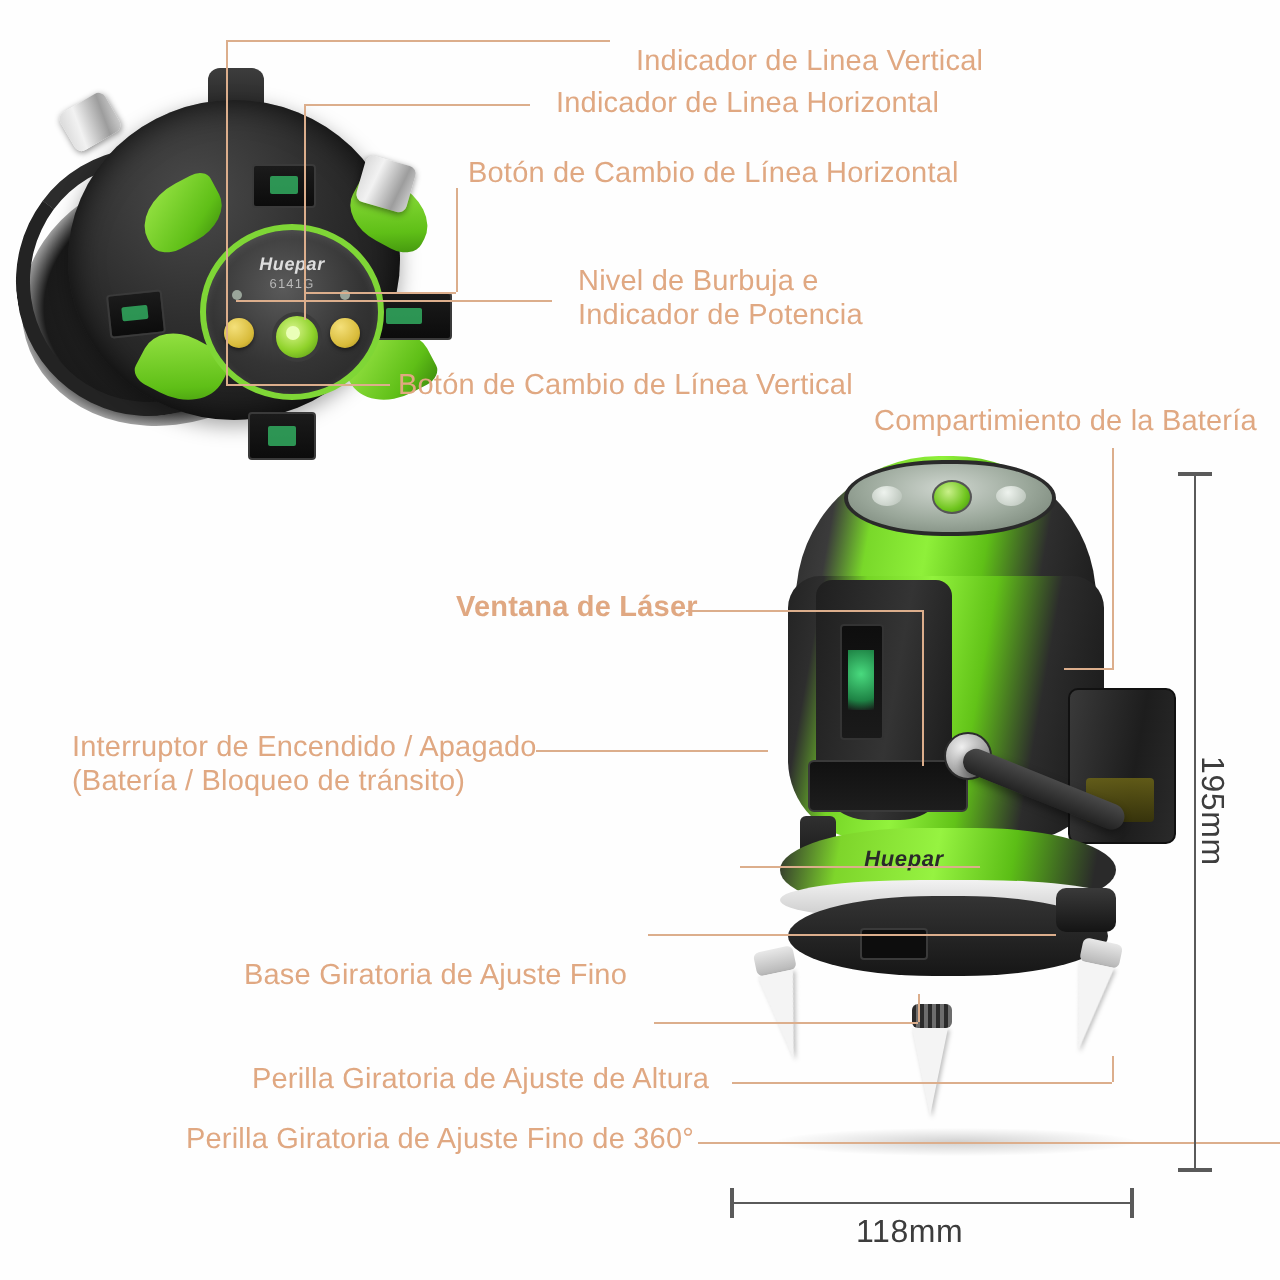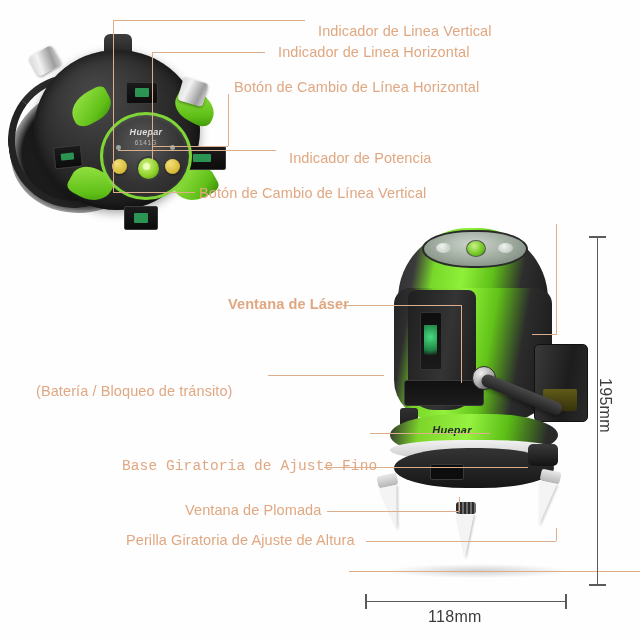--- a/index.html
+++ b/index.html
@@ -295,6 +295,7 @@
 
   <div class="lbl" style="left:234px;top:79px;">Botón de Cambio de Línea Horizontal</div>
 
+  <div class="lbl" style="left:289px;top:133px;">Nivel de Burbuja e</div>
   <div class="lbl" style="left:199px;top:185px;">Botón de Cambio de Línea Vertical</div>
 
   <div class="lbl" style="left:289px;top:150px;">Indicador de Potencia</div>

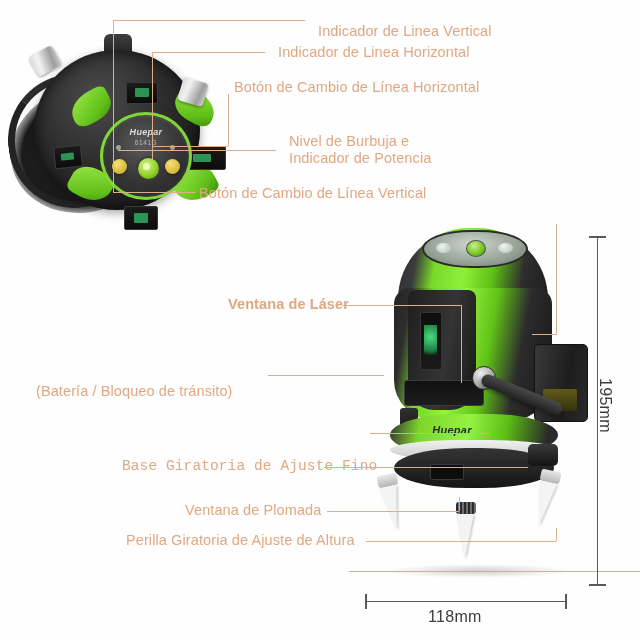--- a/index.html
+++ b/index.html
@@ -358,6 +358,7 @@
 
   <div class="ld h" style="left:349px;top:571px;width:297px;"></div>
 
+  <div class="lbl" style="left:437px;top:203px;">Compartimiento de la Batería</div>
 
   <div class="lbl" style="left:228px;top:296px;font-weight:bold;">Ventana de Láser</div>
 

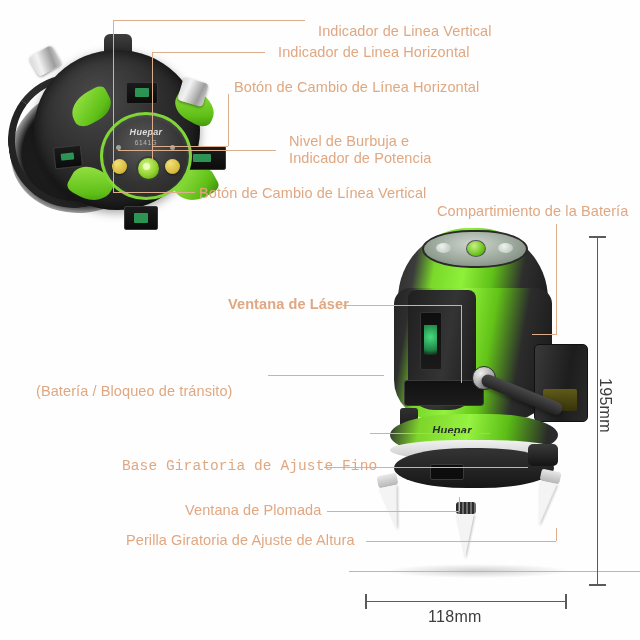--- a/index.html
+++ b/index.html
@@ -362,6 +362,7 @@
 
   <div class="lbl" style="left:228px;top:296px;font-weight:bold;">Ventana de Láser</div>
 
+  <div class="lbl" style="left:36px;top:366px;">Interruptor de Encendido / Apagado</div>
   <div class="lbl" style="left:36px;top:383px;">(Batería / Bloqueo de tránsito)</div>
 
 

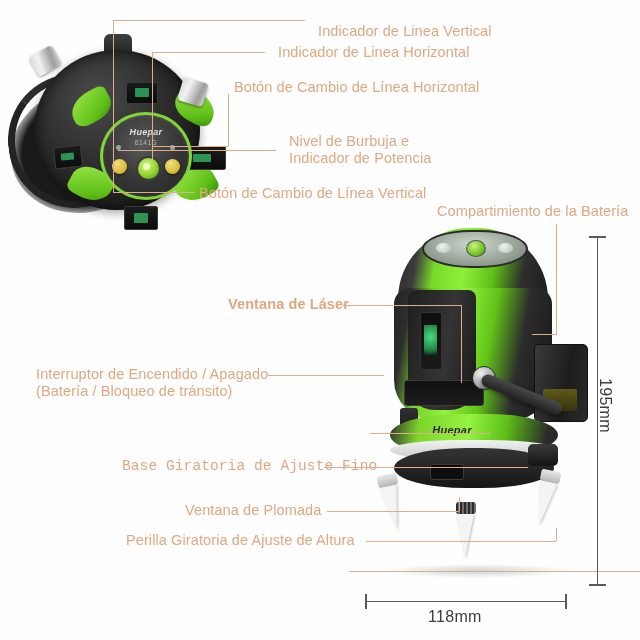--- a/index.html
+++ b/index.html
@@ -366,7 +366,7 @@
   <div class="lbl" style="left:36px;top:383px;">(Batería / Bloqueo de tránsito)</div>
 
 
-  <div class="lbl" style="left:122px;top:458px;font-family:Liberation Mono, monospace;">Base Giratoria de Ajuste Fino</div>
+  <div class="lbl" style="left:122px;top:480px;">Base Giratoria de Ajuste Fino</div>
 
   <div class="lbl" style="left:185px;top:502px;">Ventana de Plomada</div>
 

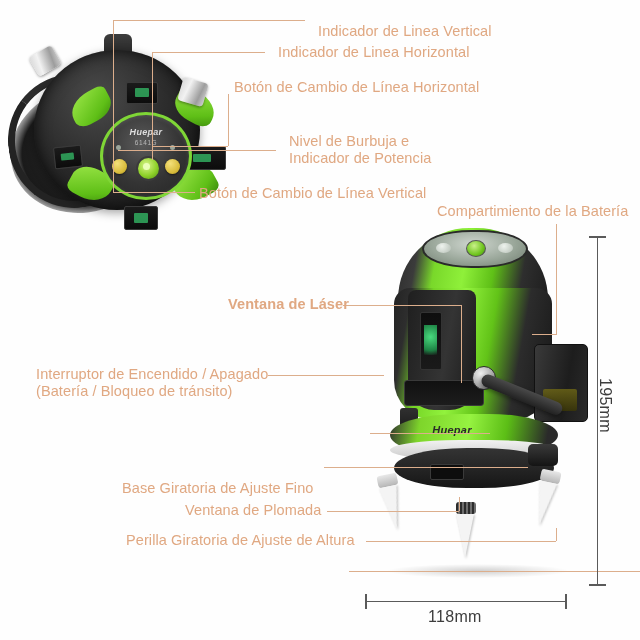--- a/index.html
+++ b/index.html
@@ -368,7 +368,6 @@
 
   <div class="lbl" style="left:122px;top:480px;">Base Giratoria de Ajuste Fino</div>
 
-  <div class="lbl" style="left:185px;top:502px;">Ventana de Plomada</div>
 
   <div class="lbl" style="left:126px;top:532px;">Perilla Giratoria de Ajuste de Altura</div>
 

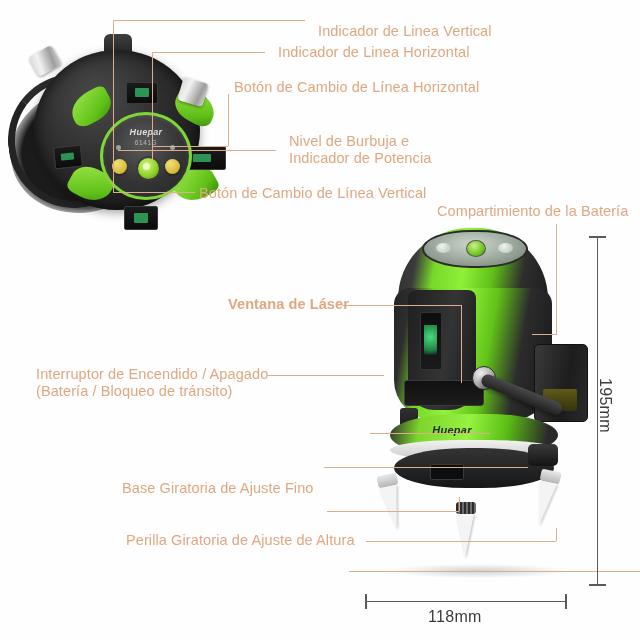--- a/index.html
+++ b/index.html
@@ -371,6 +371,7 @@
 
   <div class="lbl" style="left:126px;top:532px;">Perilla Giratoria de Ajuste de Altura</div>
 
+  <div class="lbl" style="left:93px;top:562px;">Perilla Giratoria de Ajuste Fino de 360°</div>
 
   <div class="dim v" style="left:597px;top:236px;height:350px;"></div>
   <div class="dimcap" style="left:589px;top:236px;width:17px;height:1.6px;"></div>

